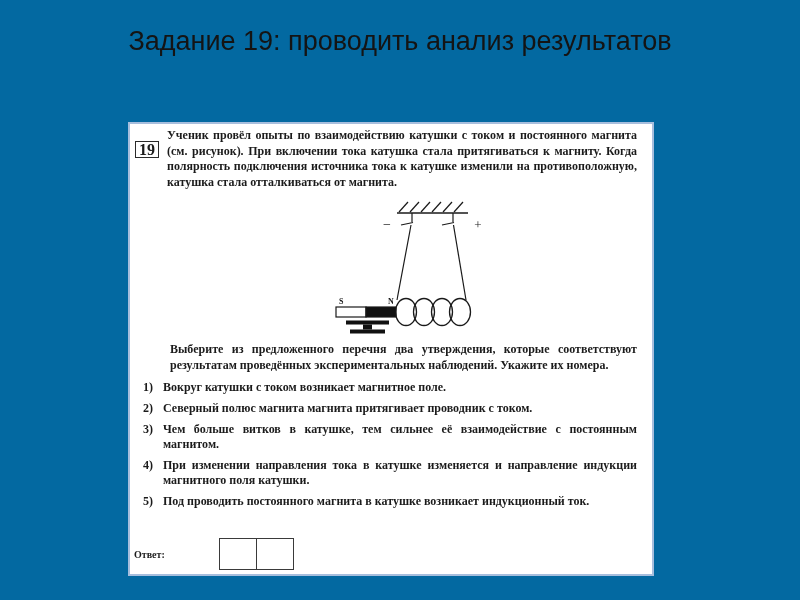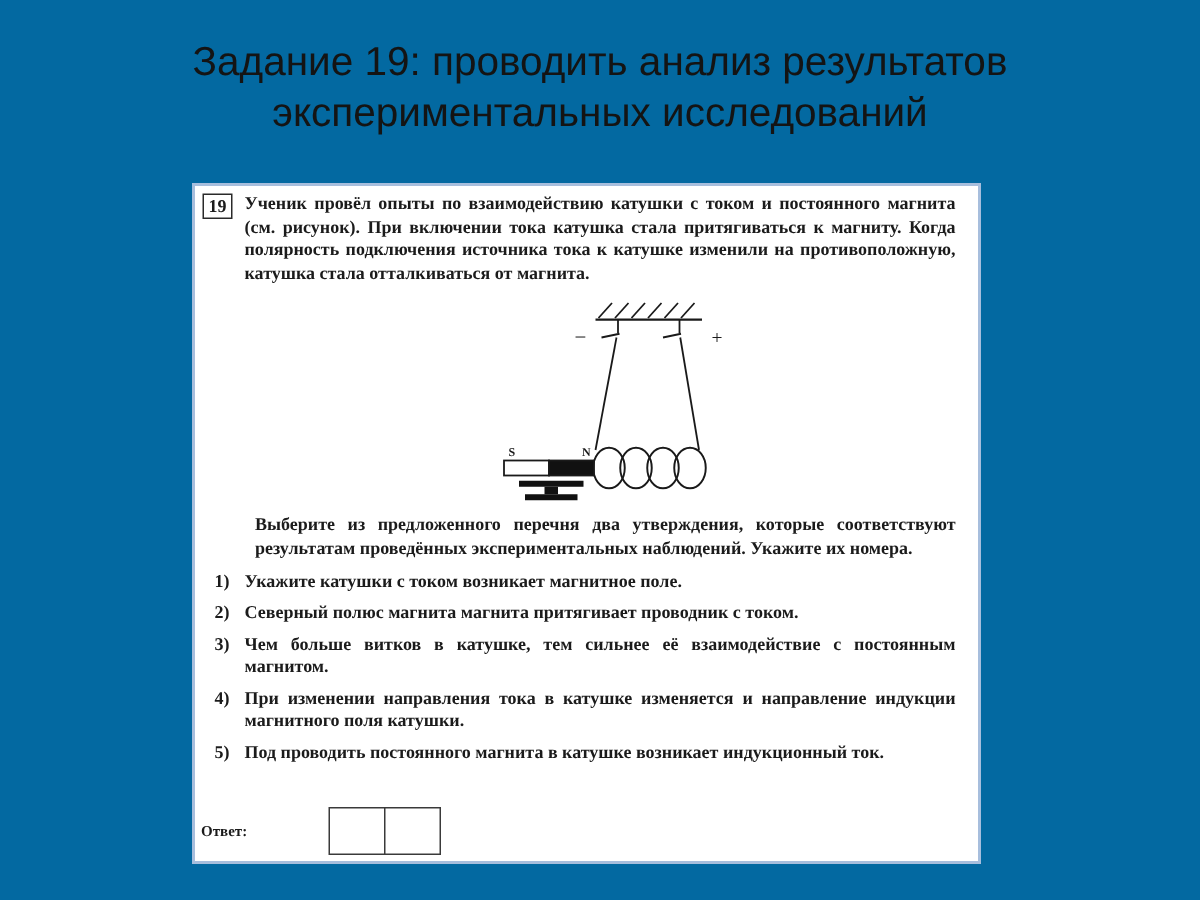--- a/index.html
+++ b/index.html
@@ -46,7 +46,6 @@
 
   <h1 class="title">
     <span>Задание 19: проводить анализ результатов</span><br>
-    <span>экспериментальных исследований</span>
   </h1>
 
   <div class="task-box">

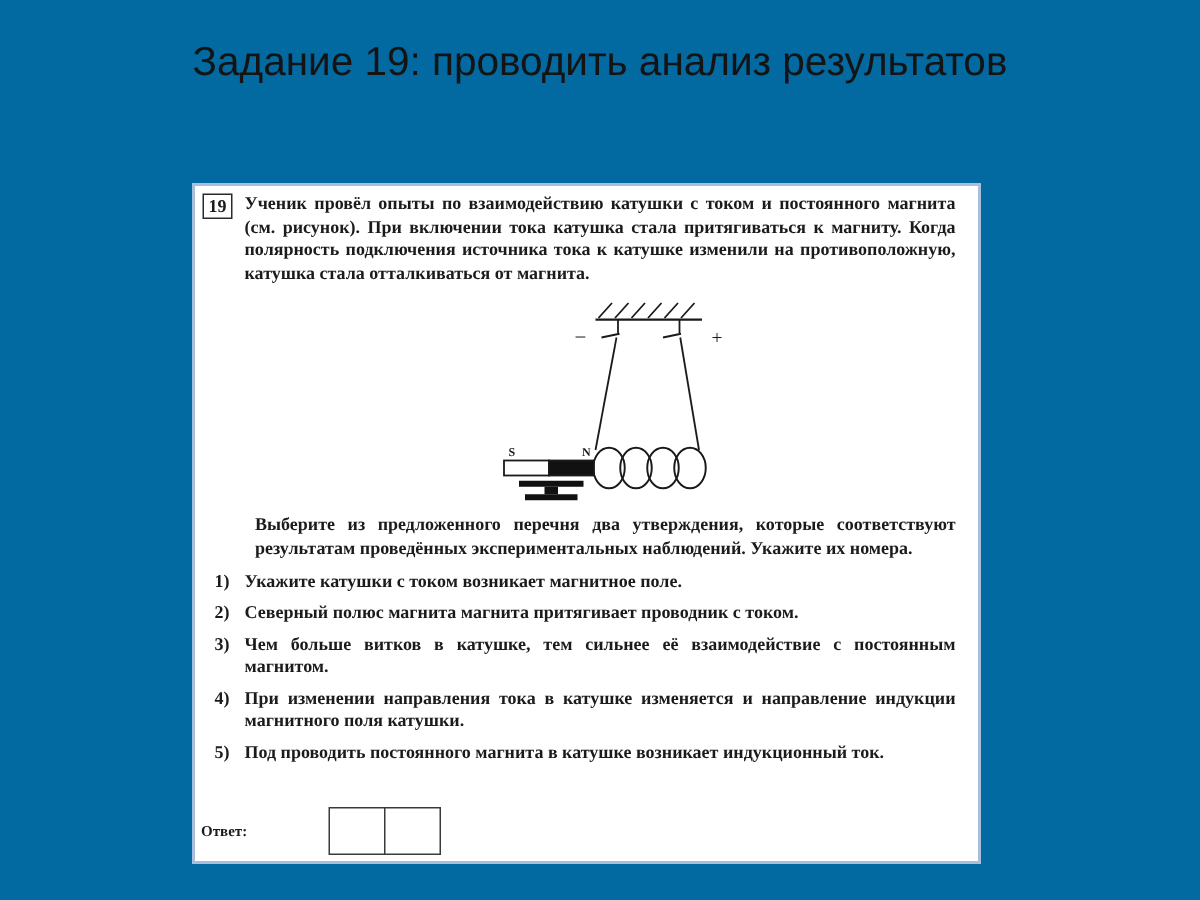--- a/index.html
+++ b/index.html
@@ -15,7 +15,7 @@
 
   .statement-row{display:flex;margin:4px 15px 0 5px;}
   .task-num{flex:none;align-self:flex-start;border:1px solid #2a2a2a;
-            font-size:12px;font-weight:bold;line-height:15px;padding:0 3px;margin-top:1px;}
+            font-size:16px;font-weight:bold;line-height:15px;padding:0 3px;margin-top:13px;}
   .statement{margin:0 0 0 8px;font-size:12px;font-weight:bold;line-height:15.5px;
              text-align:justify;}
 

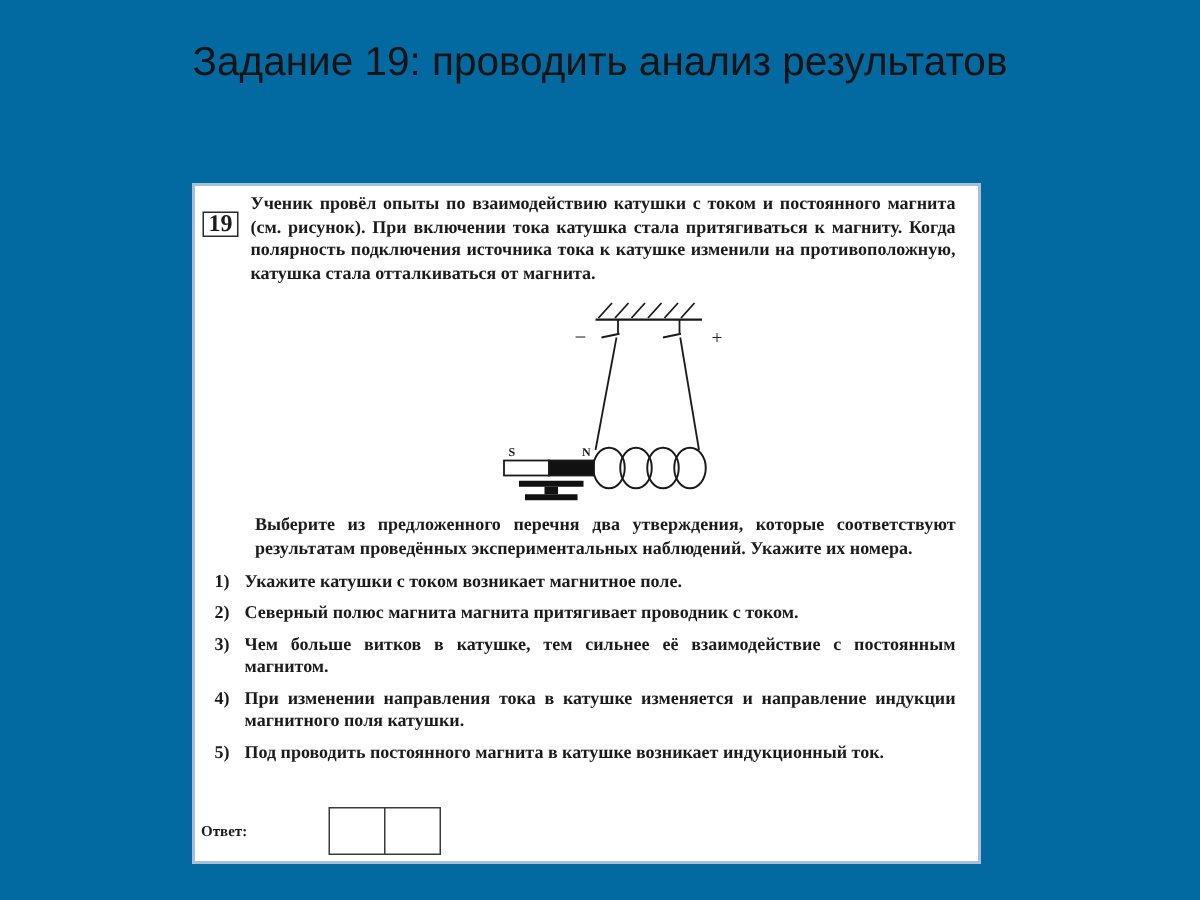--- a/index.html
+++ b/index.html
@@ -106,7 +106,7 @@
     <ol class="options">
       <li>
         <span class="opt-num">1)</span>
-        <span class="opt-text">Укажите катушки с током возникает магнитное поле.</span>
+        <span class="opt-text">Вокруг катушки с током возникает магнитное поле.</span>
       </li>
       <li>
         <span class="opt-num">2)</span>

